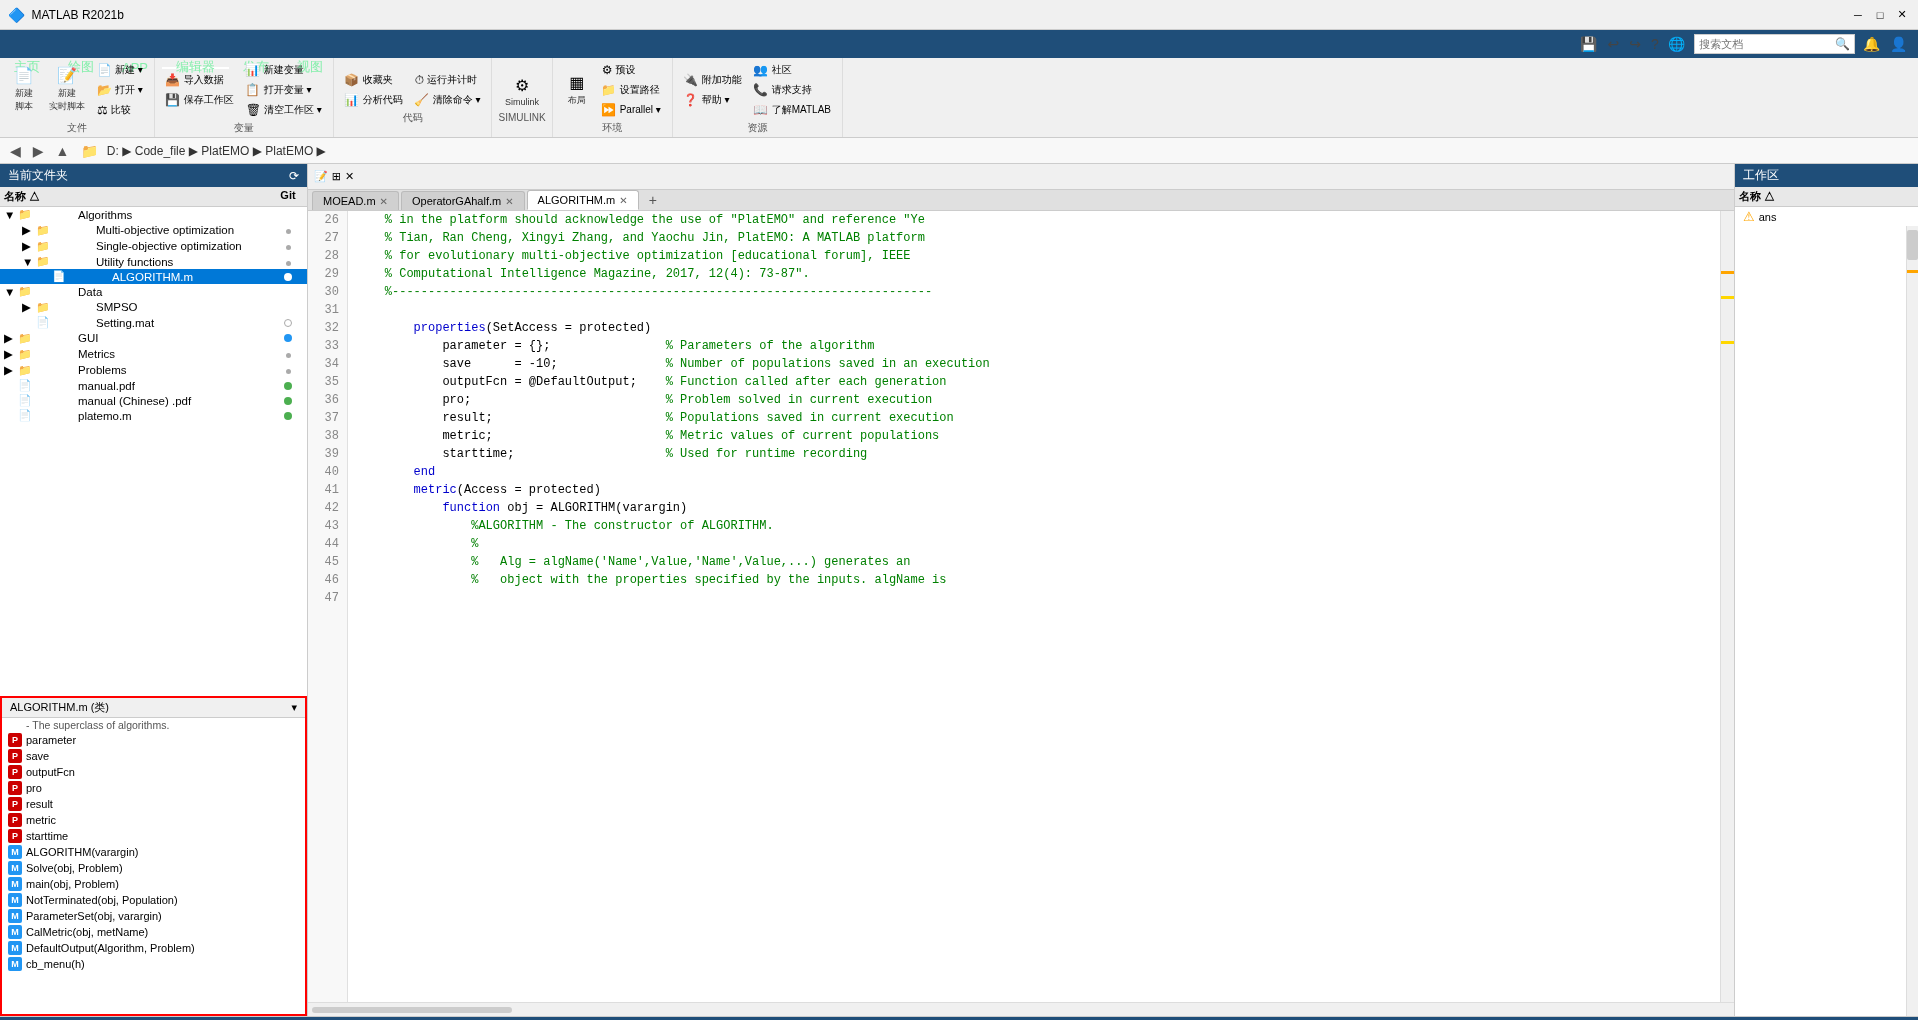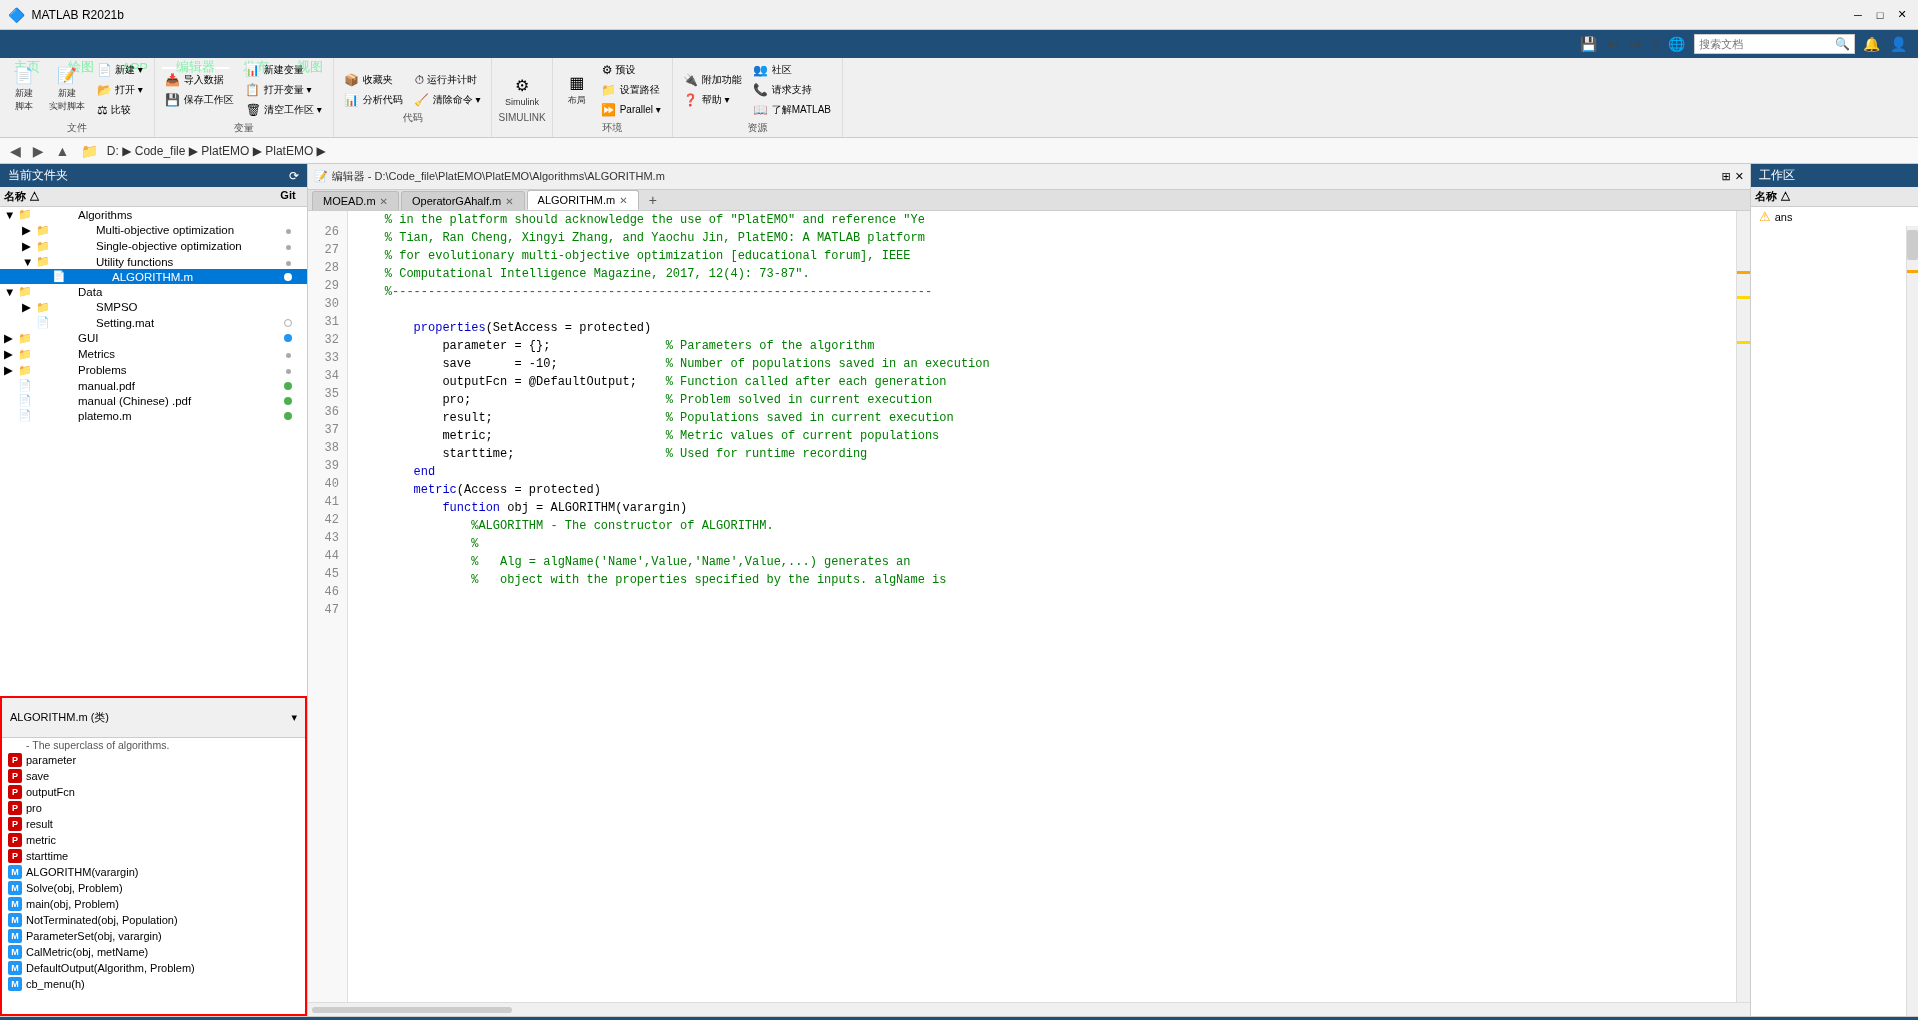--- a/index.html
+++ b/index.html
@@ -739,7 +739,6 @@
 
     <div class="editor-toolbar">
       <span>📝</span>
-      <span class="editor-path">编辑器 - D:\Code_file\PlatEMO\PlatEMO\Algorithms\ALGORITHM.m</span>
       <span style="cursor:pointer;">⊞</span>
       <span style="cursor:pointer;">✕</span>
     </div>

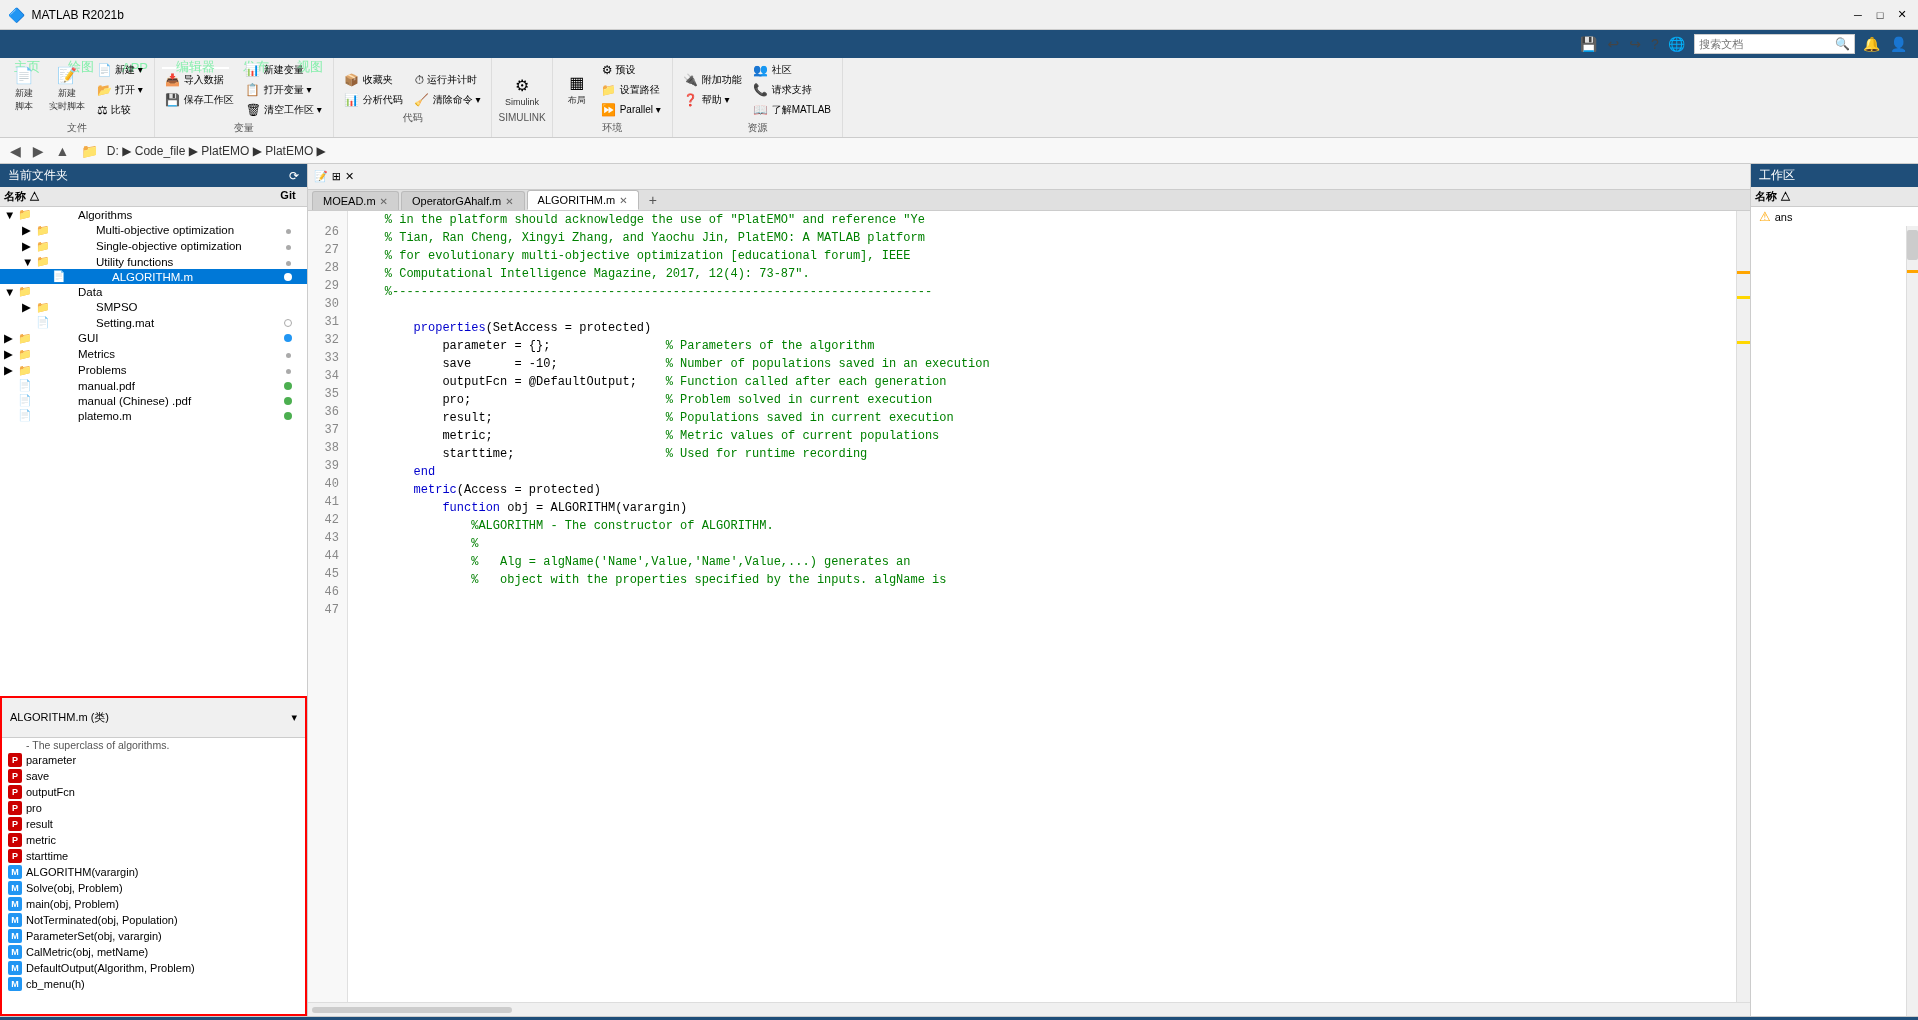--- a/index.html
+++ b/index.html
@@ -276,7 +276,7 @@
 
     
     .right-panel {
-      width: 168px;
+      width: 184px;
       border-left: 1px solid #ccc;
       background: #fff;
       display: flex;

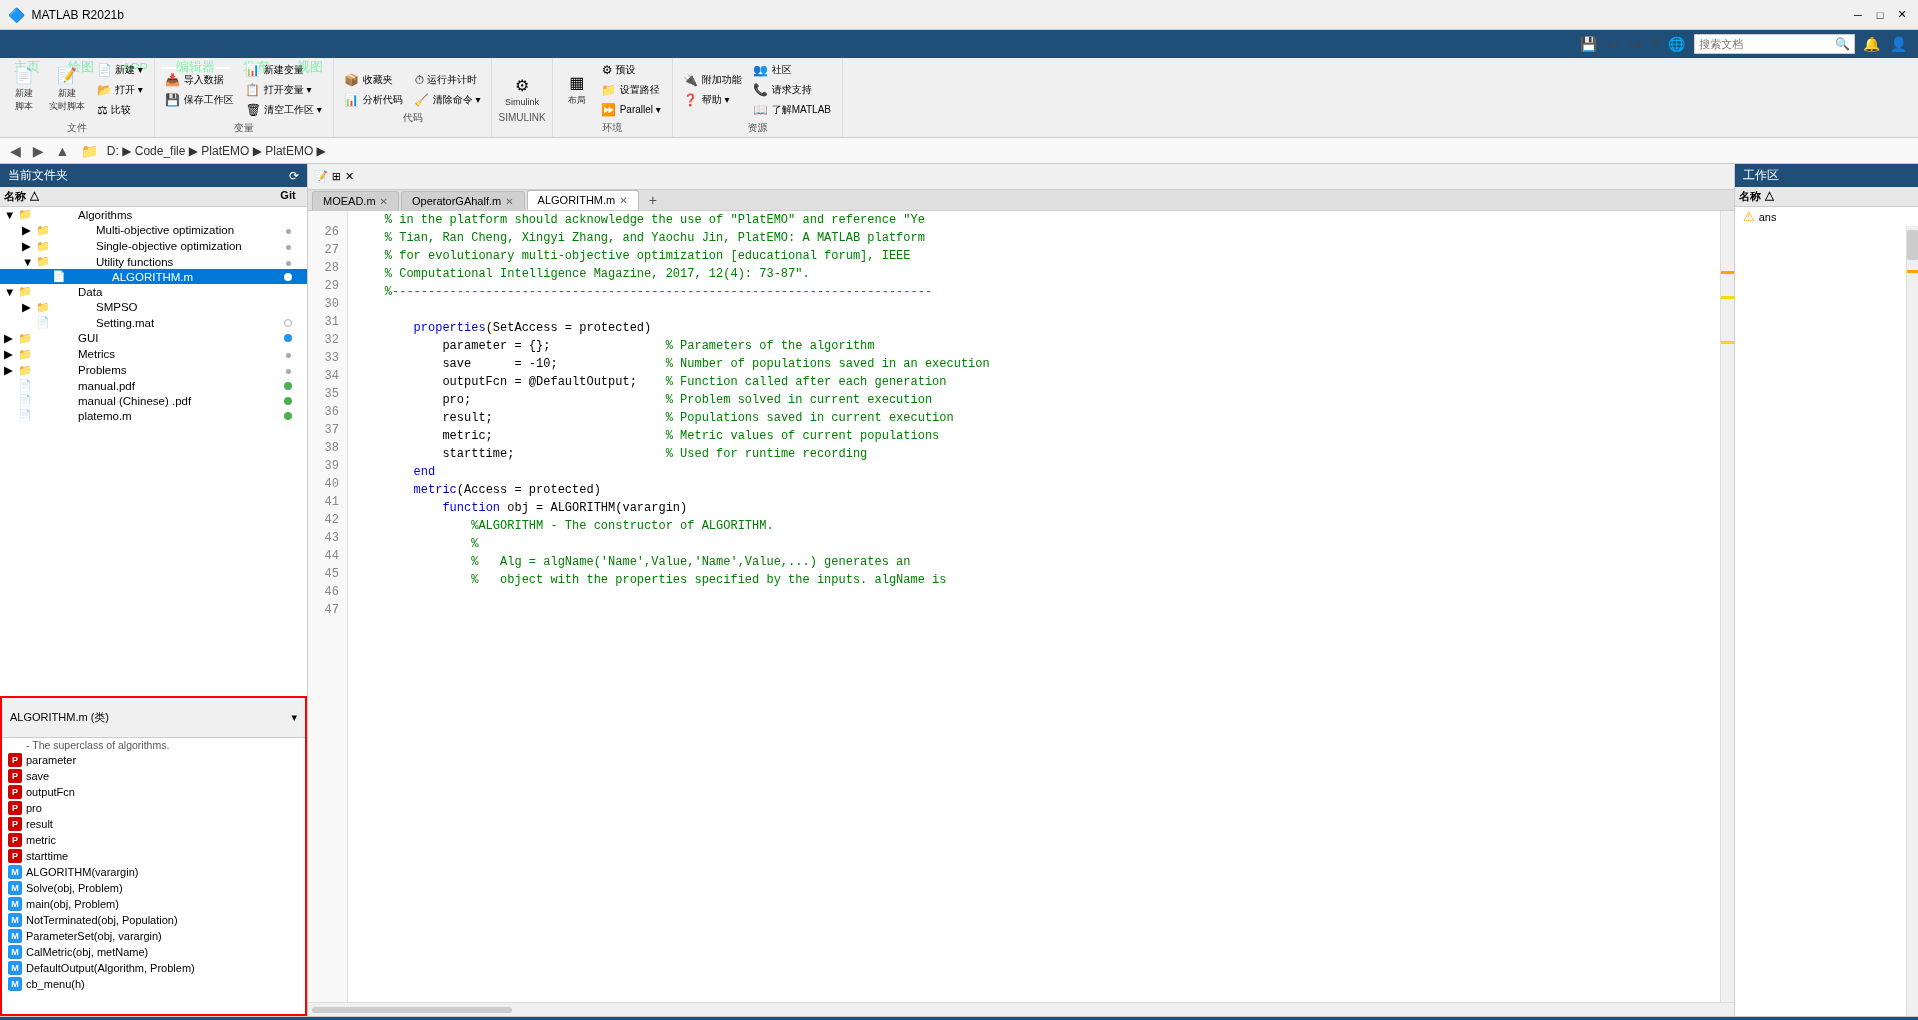--- a/index.html
+++ b/index.html
@@ -248,7 +248,7 @@
     .line-numbers {
       background: #f8f8f8;
       border-right: 1px solid #e0e0e0;
-      padding: 12px 8px;
+      padding: 0 8px;
       text-align: right;
       color: #888;
       user-select: none;

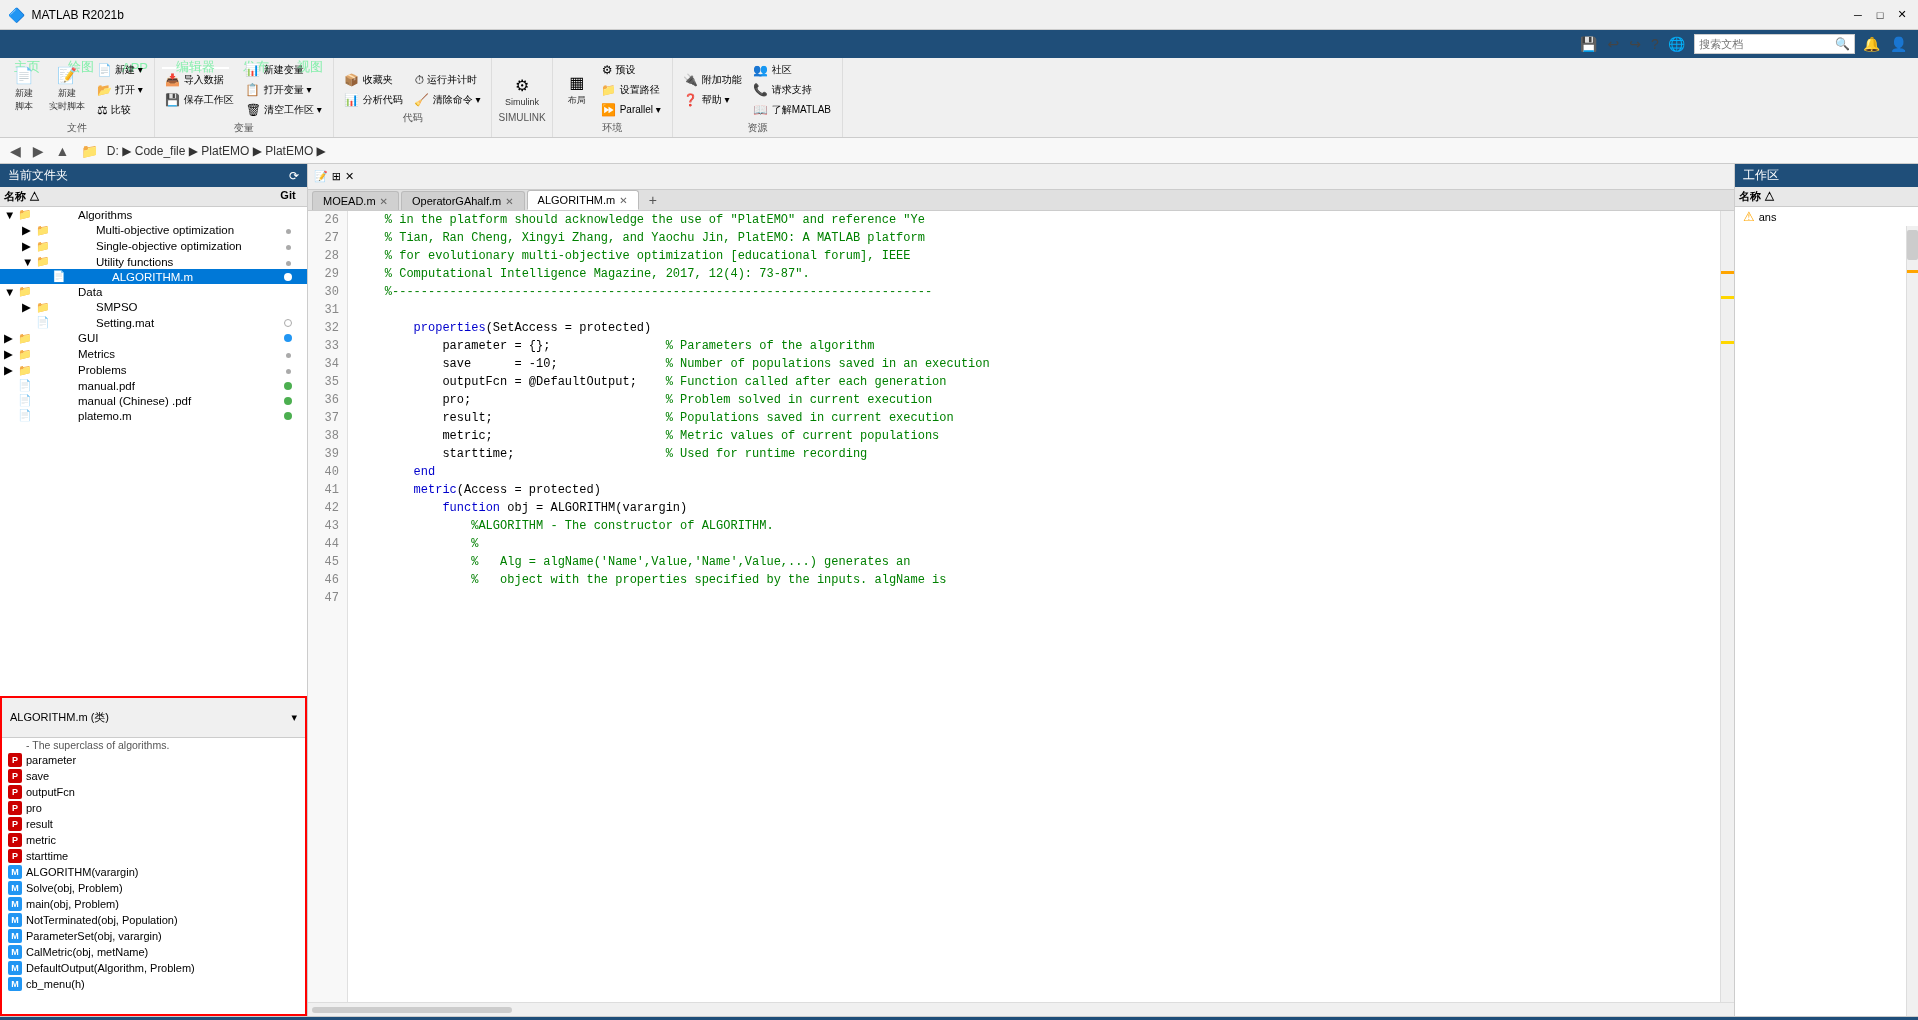--- a/index.html
+++ b/index.html
@@ -173,7 +173,7 @@
     .symbol-header {
       background: #f0f0f0;
       border-bottom: 1px solid #ccc;
-      padding: 12px 8px;
+      padding: 2px 8px;
       display: flex;
       align-items: center;
       justify-content: space-between;

